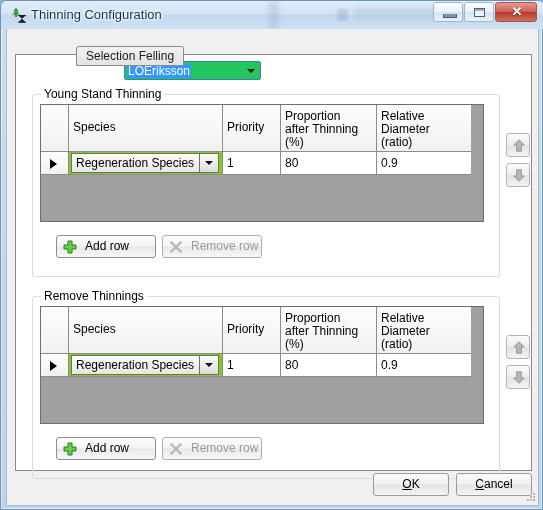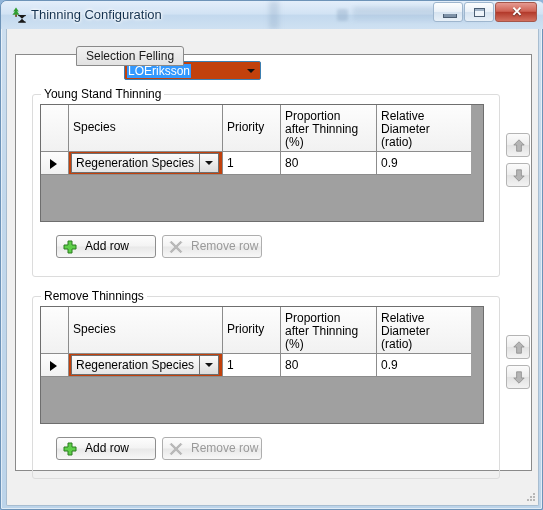--- a/index.html
+++ b/index.html
@@ -108,7 +108,7 @@
   #model-label{position:absolute;left:21px;top:10px;font-size:12px;}
   #model-combo{
     position:absolute;left:108px;top:6px;width:137px;height:19px;
-    box-sizing:border-box;background:#c2410c;
+    box-sizing:border-box;background:#22c55e;
     border:1px solid #3c7fb1;border-radius:2px;
   }
   #model-value{

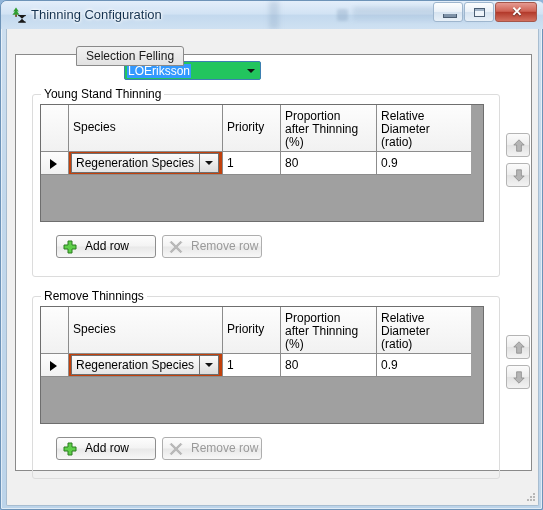--- a/index.html
+++ b/index.html
@@ -172,7 +172,7 @@
     border-top:5px solid transparent;border-bottom:5px solid transparent;
     border-left:7px solid #000;
   }
-  .dcell.c-species{left:28px;width:154px;padding:0;background:#c2410c;}
+  .dcell.c-species{left:28px;width:154px;padding:0;background:#84cc16;}
   .cell-combo{
     position:absolute;left:2px;top:1px;width:148px;height:20px;
     box-sizing:border-box;border:1px solid #6e6e6e;

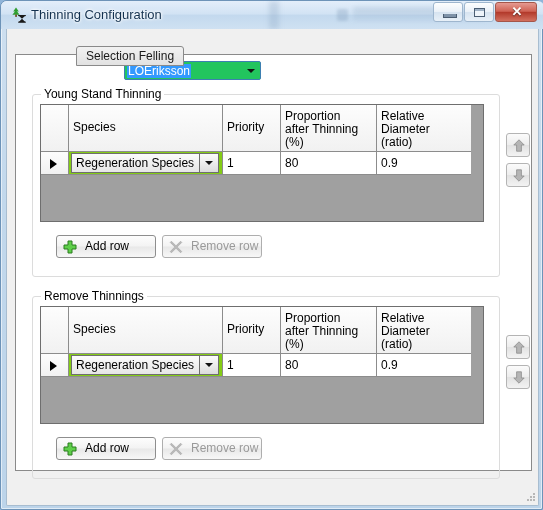--- a/index.html
+++ b/index.html
@@ -439,6 +439,14 @@
 
     </div>
 
+    <div id="bottombar">
+      <div class="dlgbtn" id="btn-ok">
+        <span class="mnem">O</span><span>K</span>
+      </div>
+      <div class="dlgbtn" id="btn-cancel">
+        <span class="mnem">C</span><span>ancel</span>
+      </div>
+    </div>
 
     <div id="resize-grip">
       <svg width="12" height="12" viewBox="0 0 12 12">

